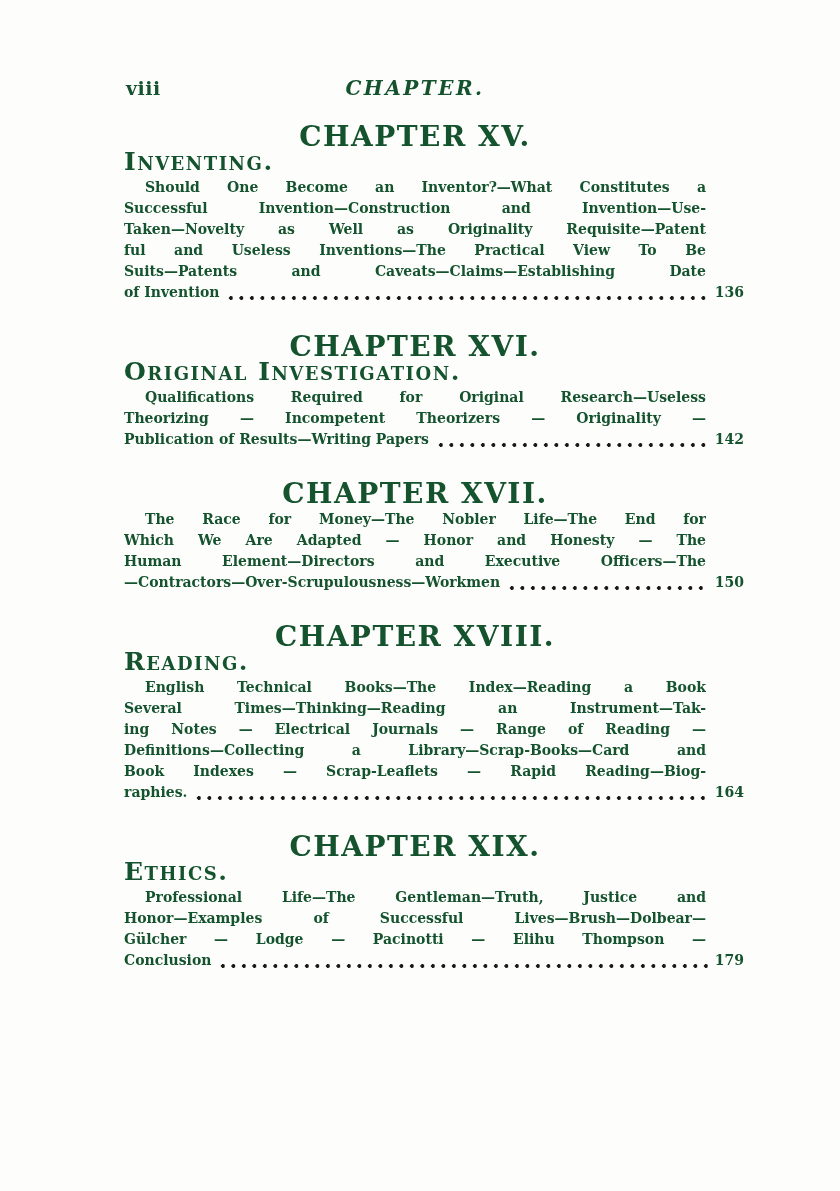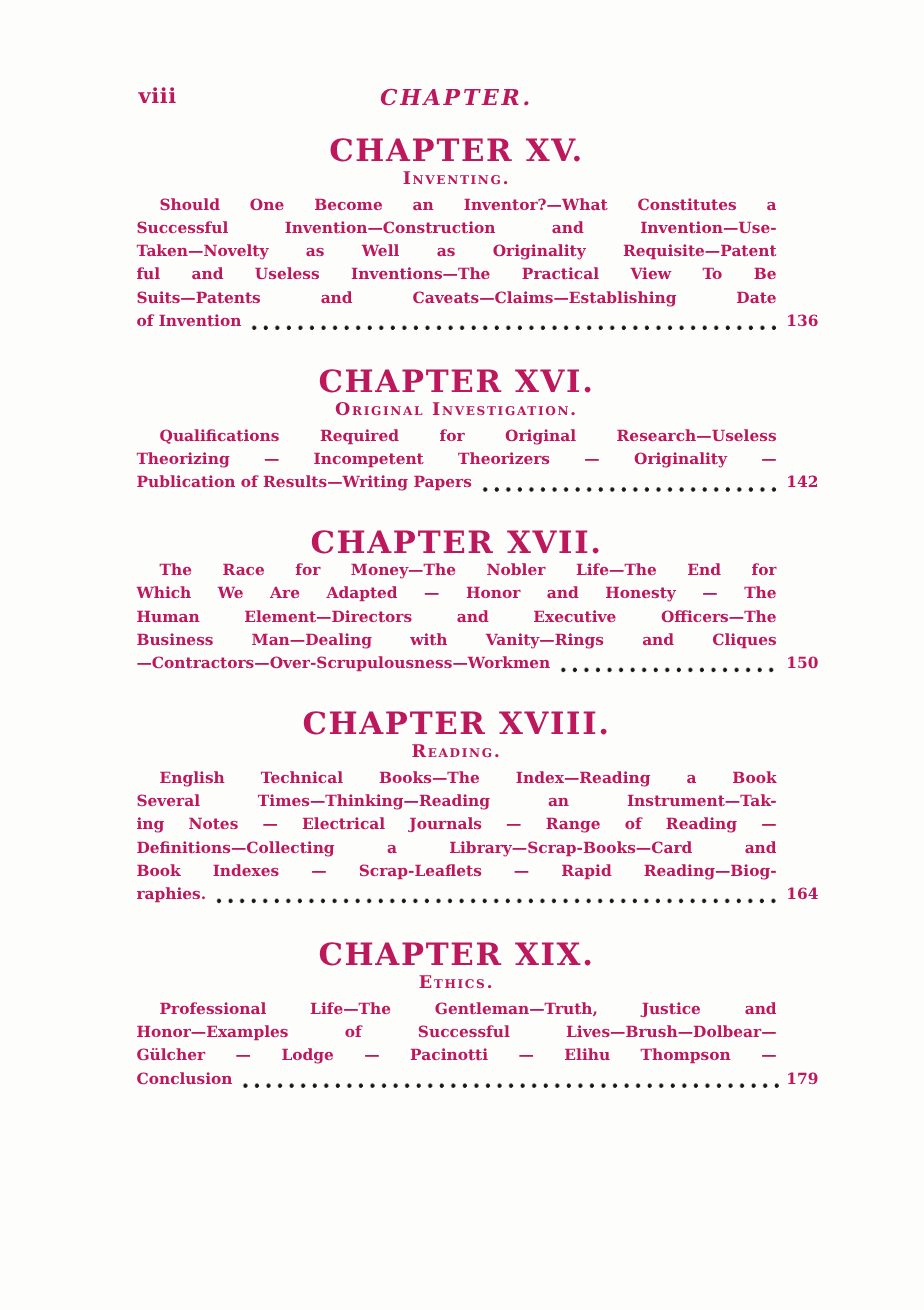--- a/index.html
+++ b/index.html
@@ -13,7 +13,7 @@
     height: 1191px;
     margin: 0 auto;
     background: #fdfdfc;
-    color: #be185d;
+    color: #14532d;
     font-family: "DejaVu Serif", "Liberation Serif", serif;
     font-weight: 700;
     overflow: hidden;

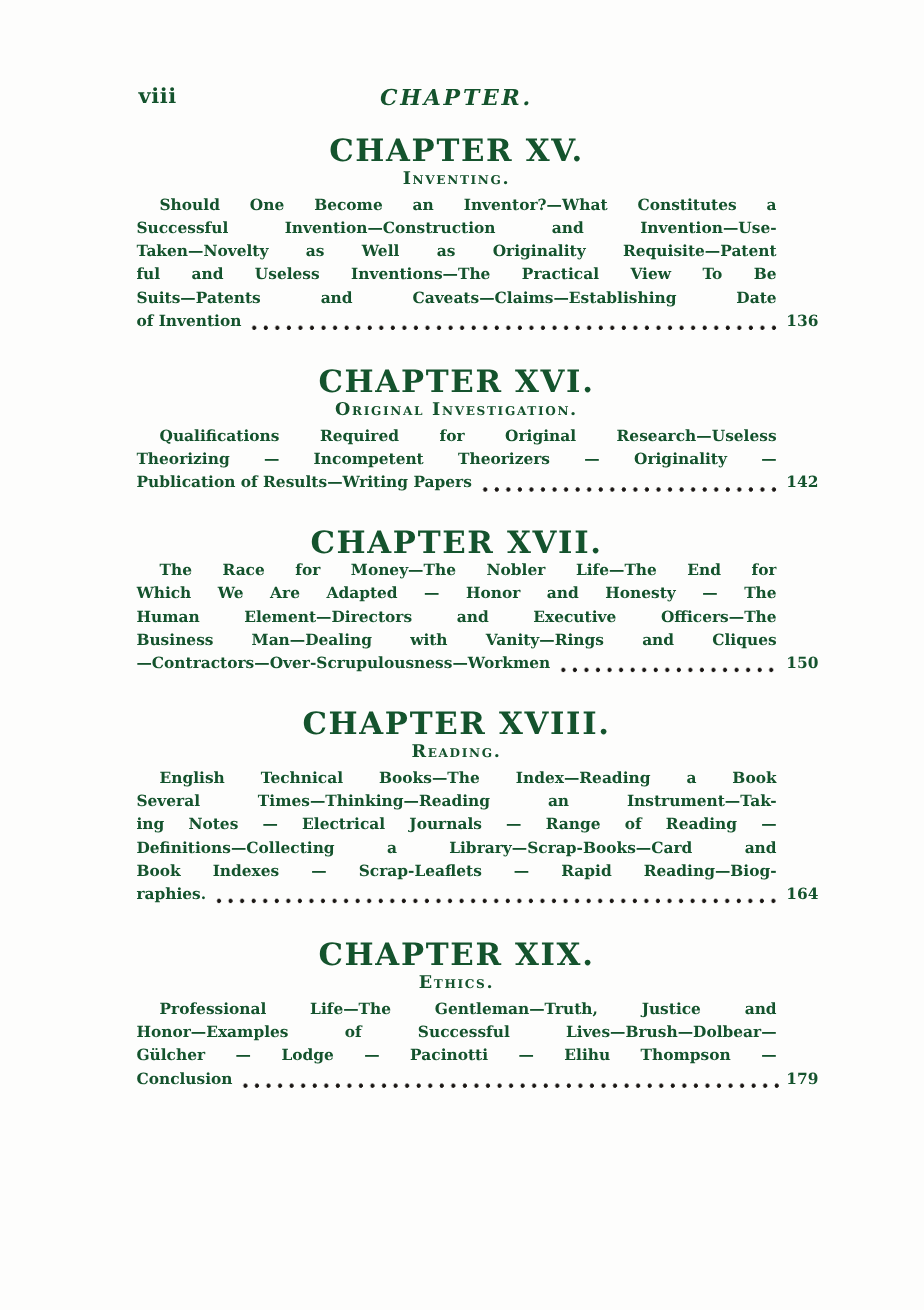--- a/index.html
+++ b/index.html
@@ -58,9 +58,9 @@
   }
   .chapter-subtitle {
     width: 582px;
-    text-align: center;
+    text-align: left;
     font-variant: small-caps;
-    font-size: 16px;
+    font-size: 25px;
     letter-spacing: 1.5px;
     line-height: 24px;
     margin-top: 1px;

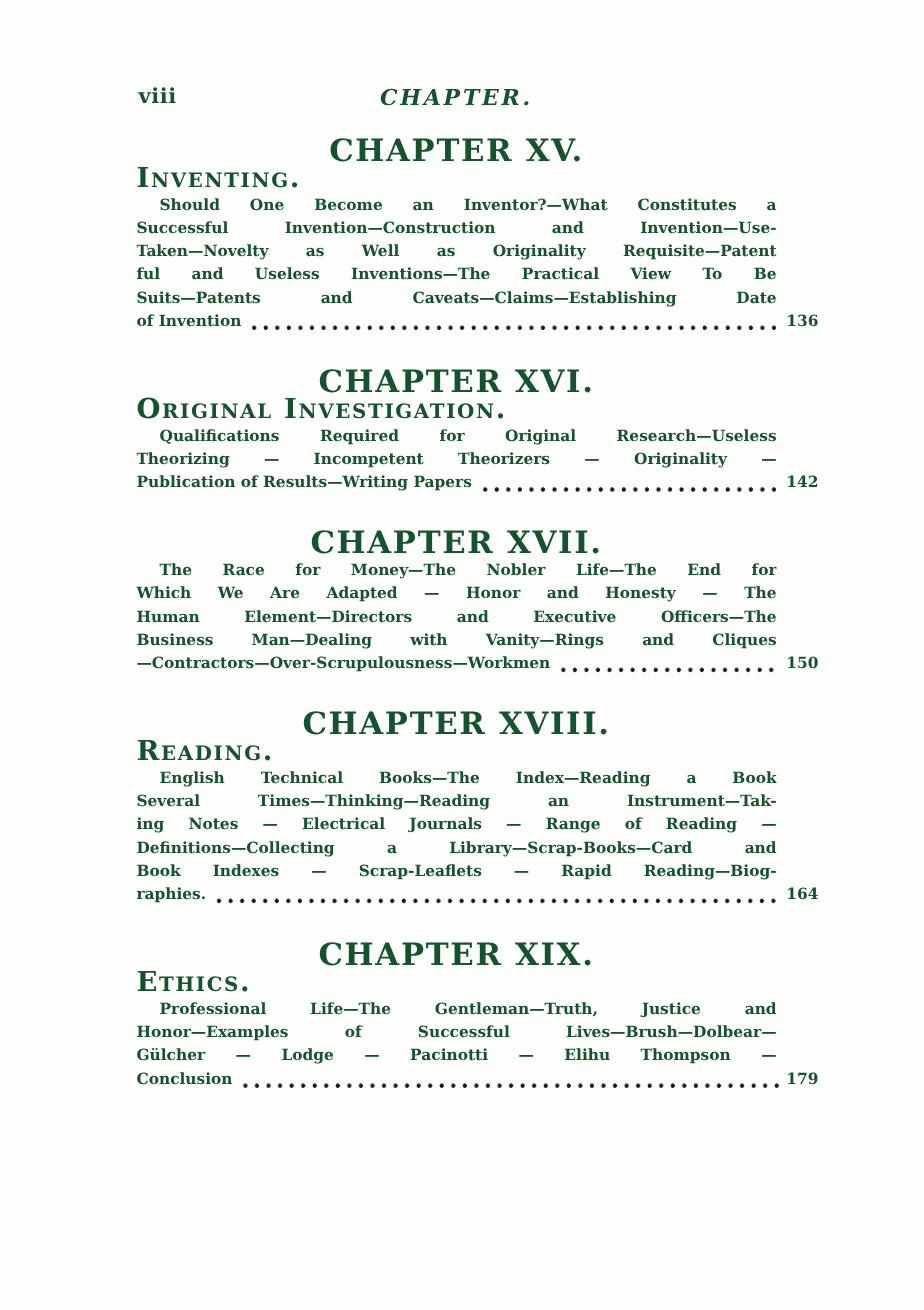--- a/index.html
+++ b/index.html
@@ -150,7 +150,6 @@
         <div class="line first">The Race for Money—The Nobler Life—The End for</div>
         <div class="line">Which We Are Adapted — Honor and Honesty — The</div>
         <div class="line">Human Element—Directors and Executive Officers—The</div>
-        <div class="line">Business Man—Dealing with Vanity—Rings and Cliques</div>
         <div class="lastline">
           <span class="text">—Contractors—Over-Scrupulousness—Workmen</span>
           <span class="leader"></span>

